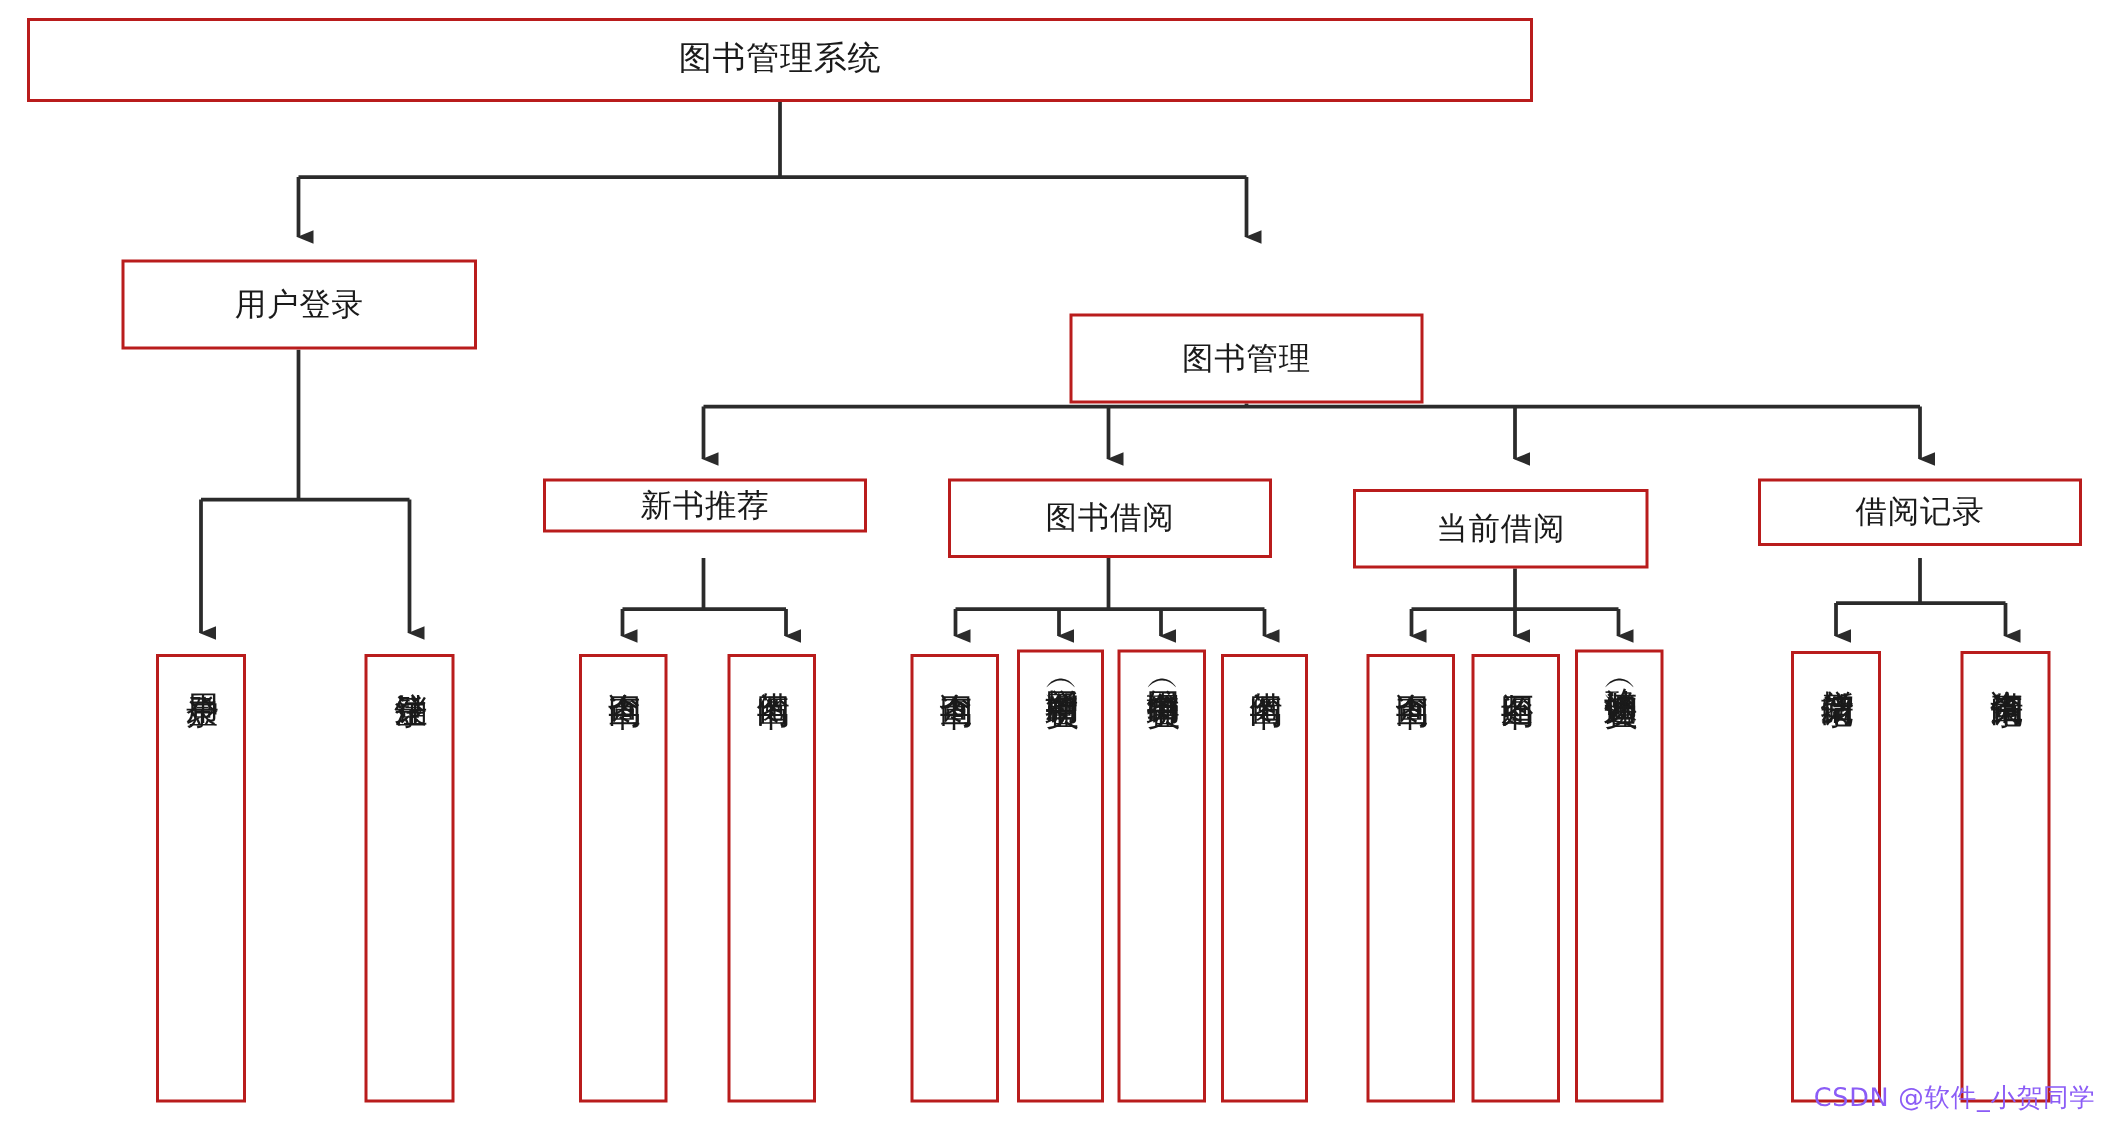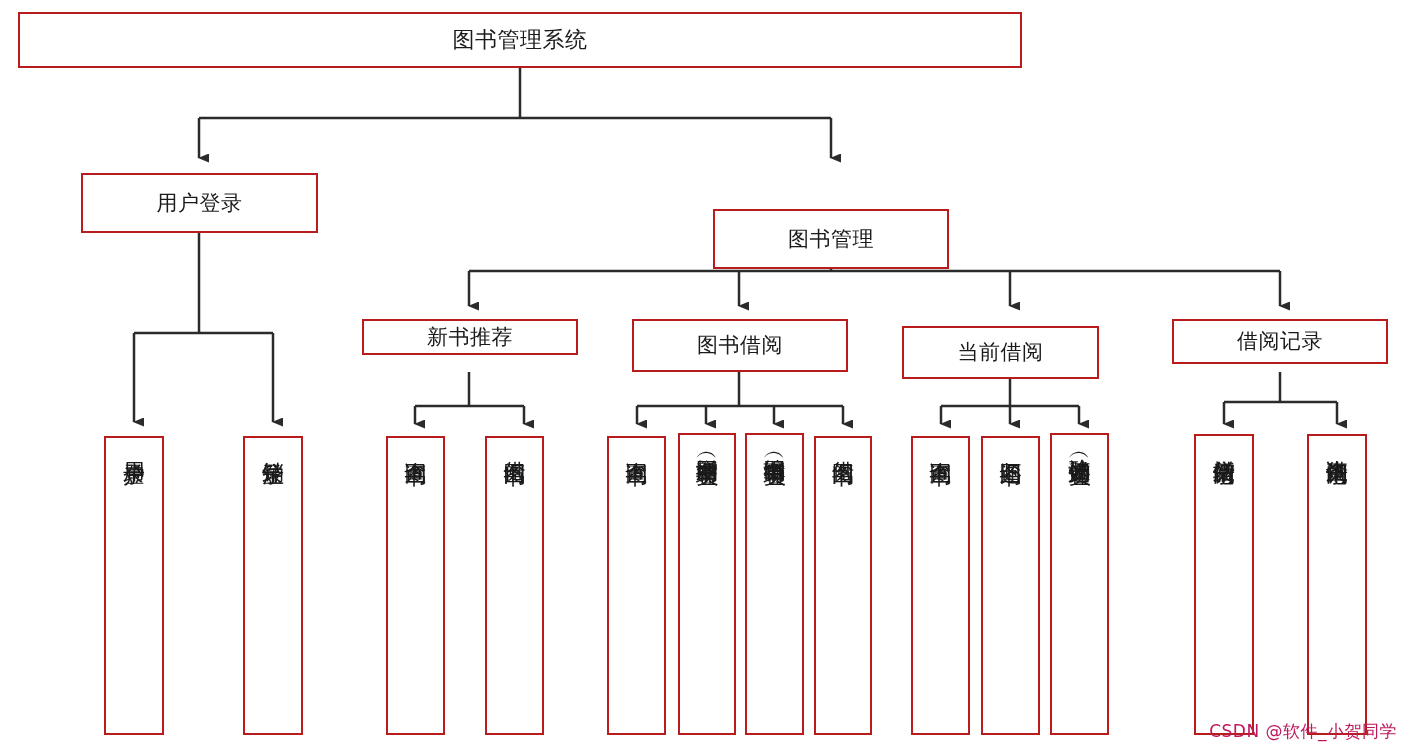--- a/index.html
+++ b/index.html
@@ -70,7 +70,7 @@
     right: 8px;
     bottom: 4px;
     font-size: 17px;
-    color: #be185d;
+    color: #8b5cf6;
     letter-spacing: 0.5px;
     z-index: 5;
     white-space: nowrap;

